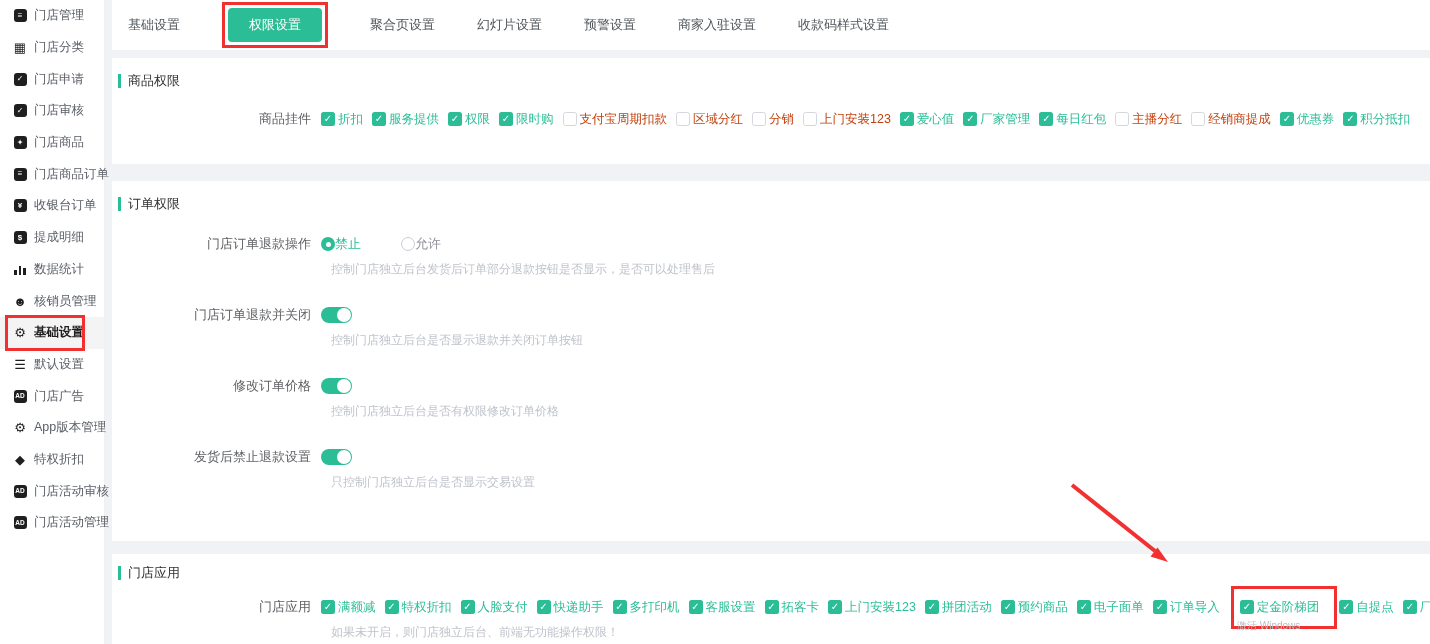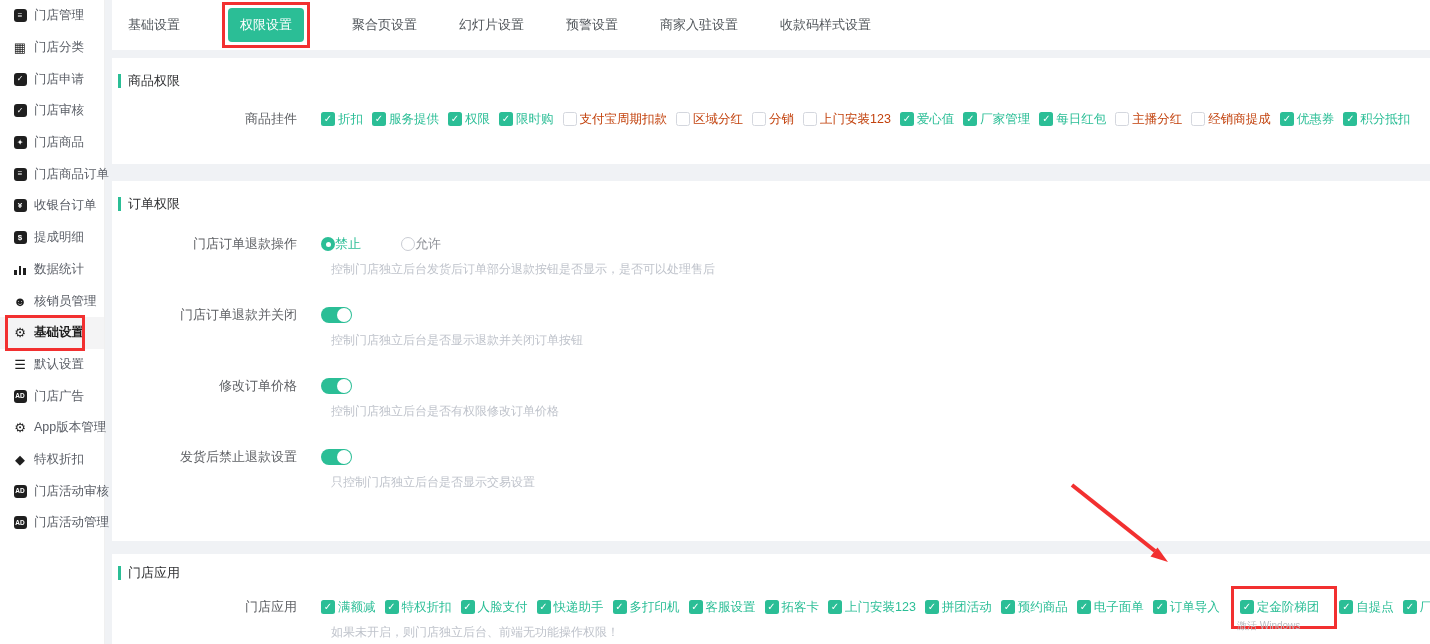--- a/index.html
+++ b/index.html
@@ -32,7 +32,7 @@
   
   .tabbar { height:50px; display:flex; align-items:center; padding-left:16px; gap:42px; flex:none; }
   .tab { font-size:13px; color:#51565b; cursor:pointer; white-space:nowrap; }
-  .tab.active { background:#2bbe96; color:#fff; padding:8px 12px; border-radius:4px; }
+  .tab.active { background:#2bbe96; color:#fff; padding:8px 21px; border-radius:4px; }
   .red-wrap-tab { border:3px solid #f23030; padding:3px; display:inline-flex; }
 
   

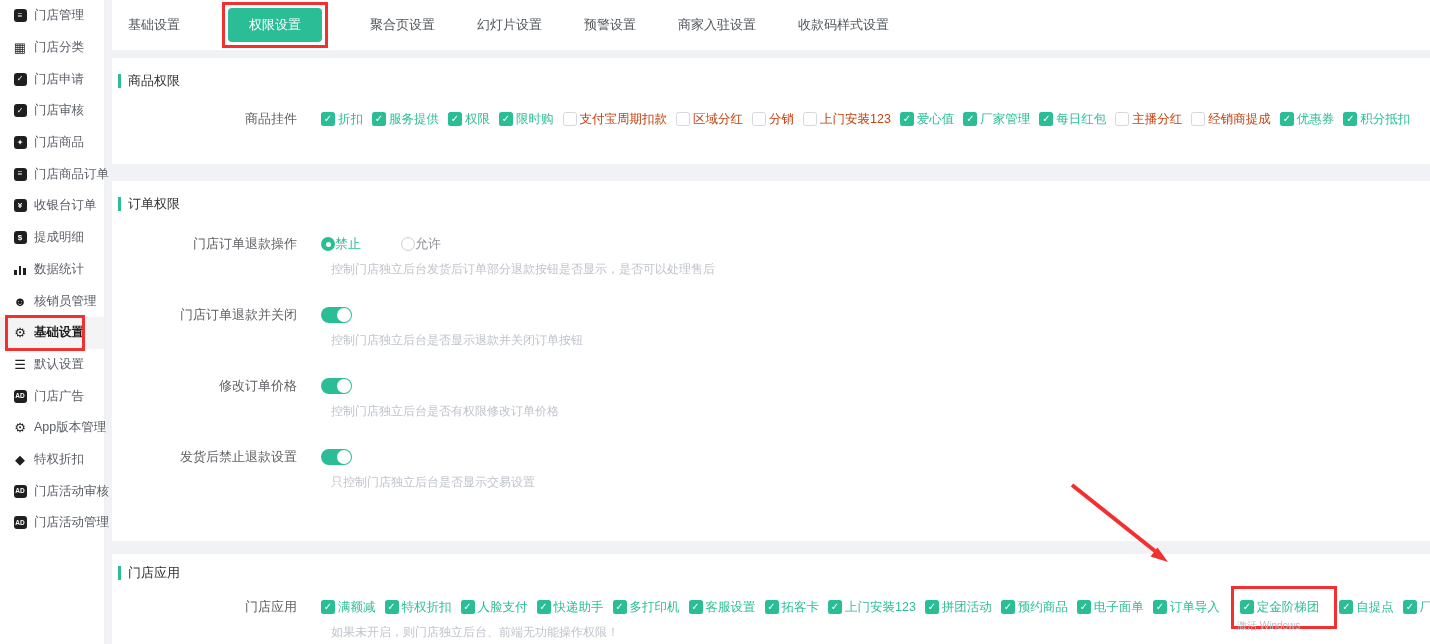--- a/index.html
+++ b/index.html
@@ -50,7 +50,7 @@
   .form-row { margin-bottom:28px; }
   .row-line { display:flex; align-items:center; }
   .row-label { width:203px; flex:none; text-align:right; font-size:13px;
-    color:#606266; padding-right:24px; white-space:nowrap; }
+    color:#606266; padding-right:10px; white-space:nowrap; }
   .row-ctrl { display:flex; align-items:center; flex-wrap:nowrap; }
   .help { margin-left:213px; margin-top:8px; font-size:12px; color:#bfc3cb; white-space:nowrap; }
 

